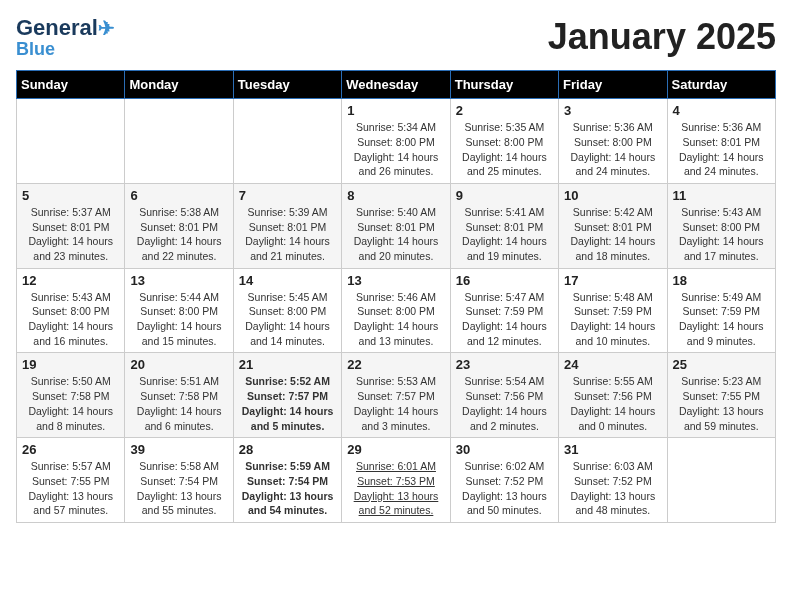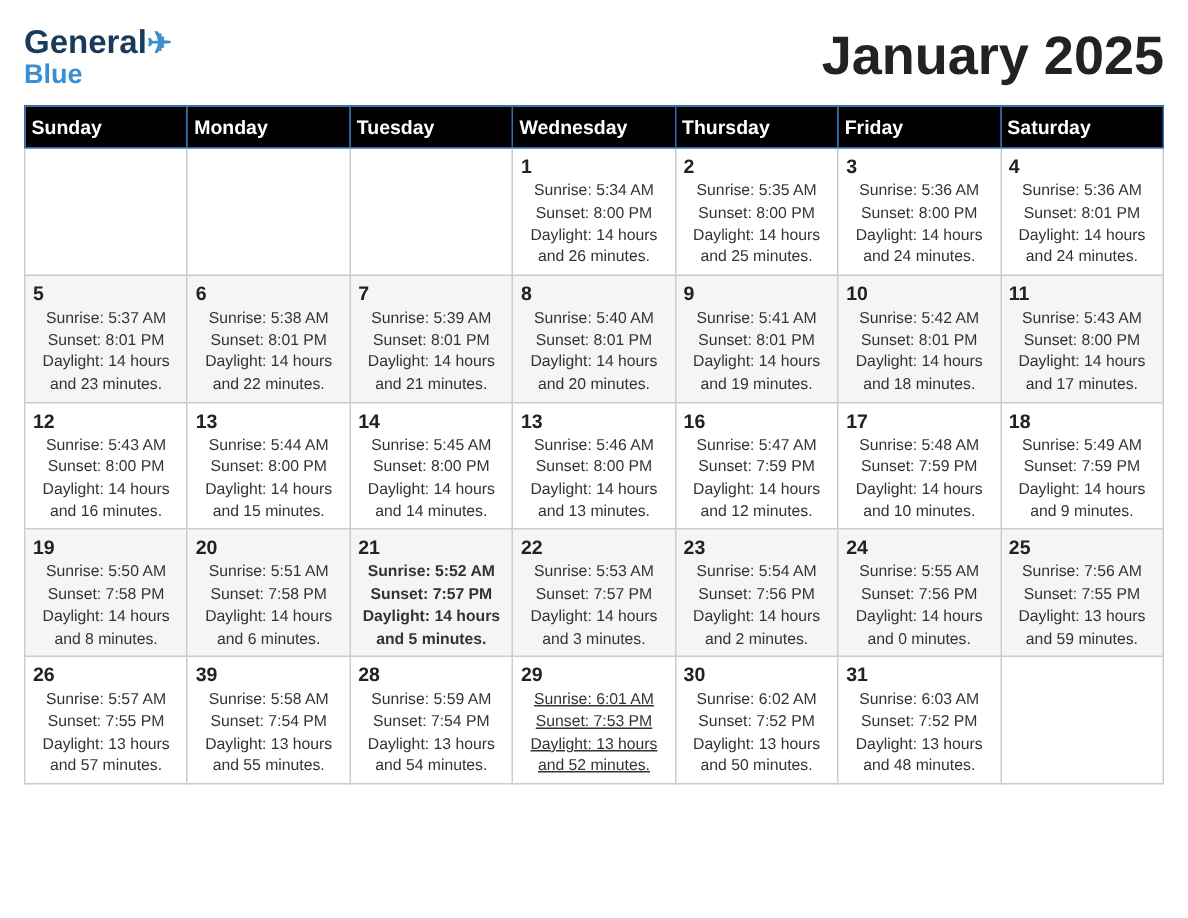--- a/index.html
+++ b/index.html
@@ -288,7 +288,7 @@
         </td>
         <td>
           <span class="day-num">25</span>
-          <div class="day-info" style="white-space: pre-line;">Sunrise: 7:56 AM
+          <div class="day-info" style="white-space: pre-line;">Sunrise: 5:23 AM
 Sunset: 7:55 PM
 Daylight: 13 hours
 and 59 minutes.</div>

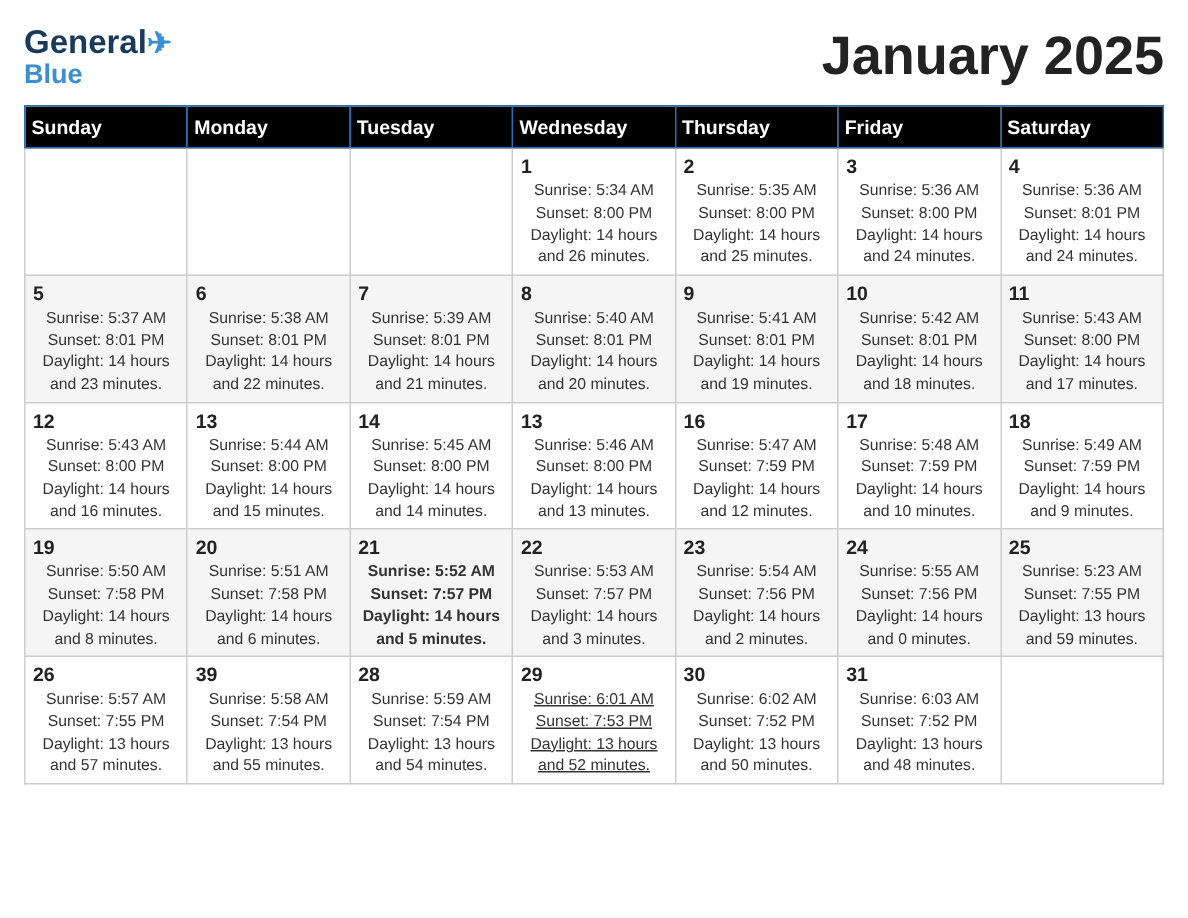--- a/index.html
+++ b/index.html
@@ -311,7 +311,7 @@
         </td>
         <td>
           <span class="day-num">28</span>
-          <div class="day-info" style="white-space: pre-line;">Sunrise: 5:59 AM
+          <div class="day-info" style="white-space: pre-line; font-weight: bold;">Sunrise: 5:59 AM
 Sunset: 7:54 PM
 Daylight: 13 hours
 and 54 minutes.</div>

